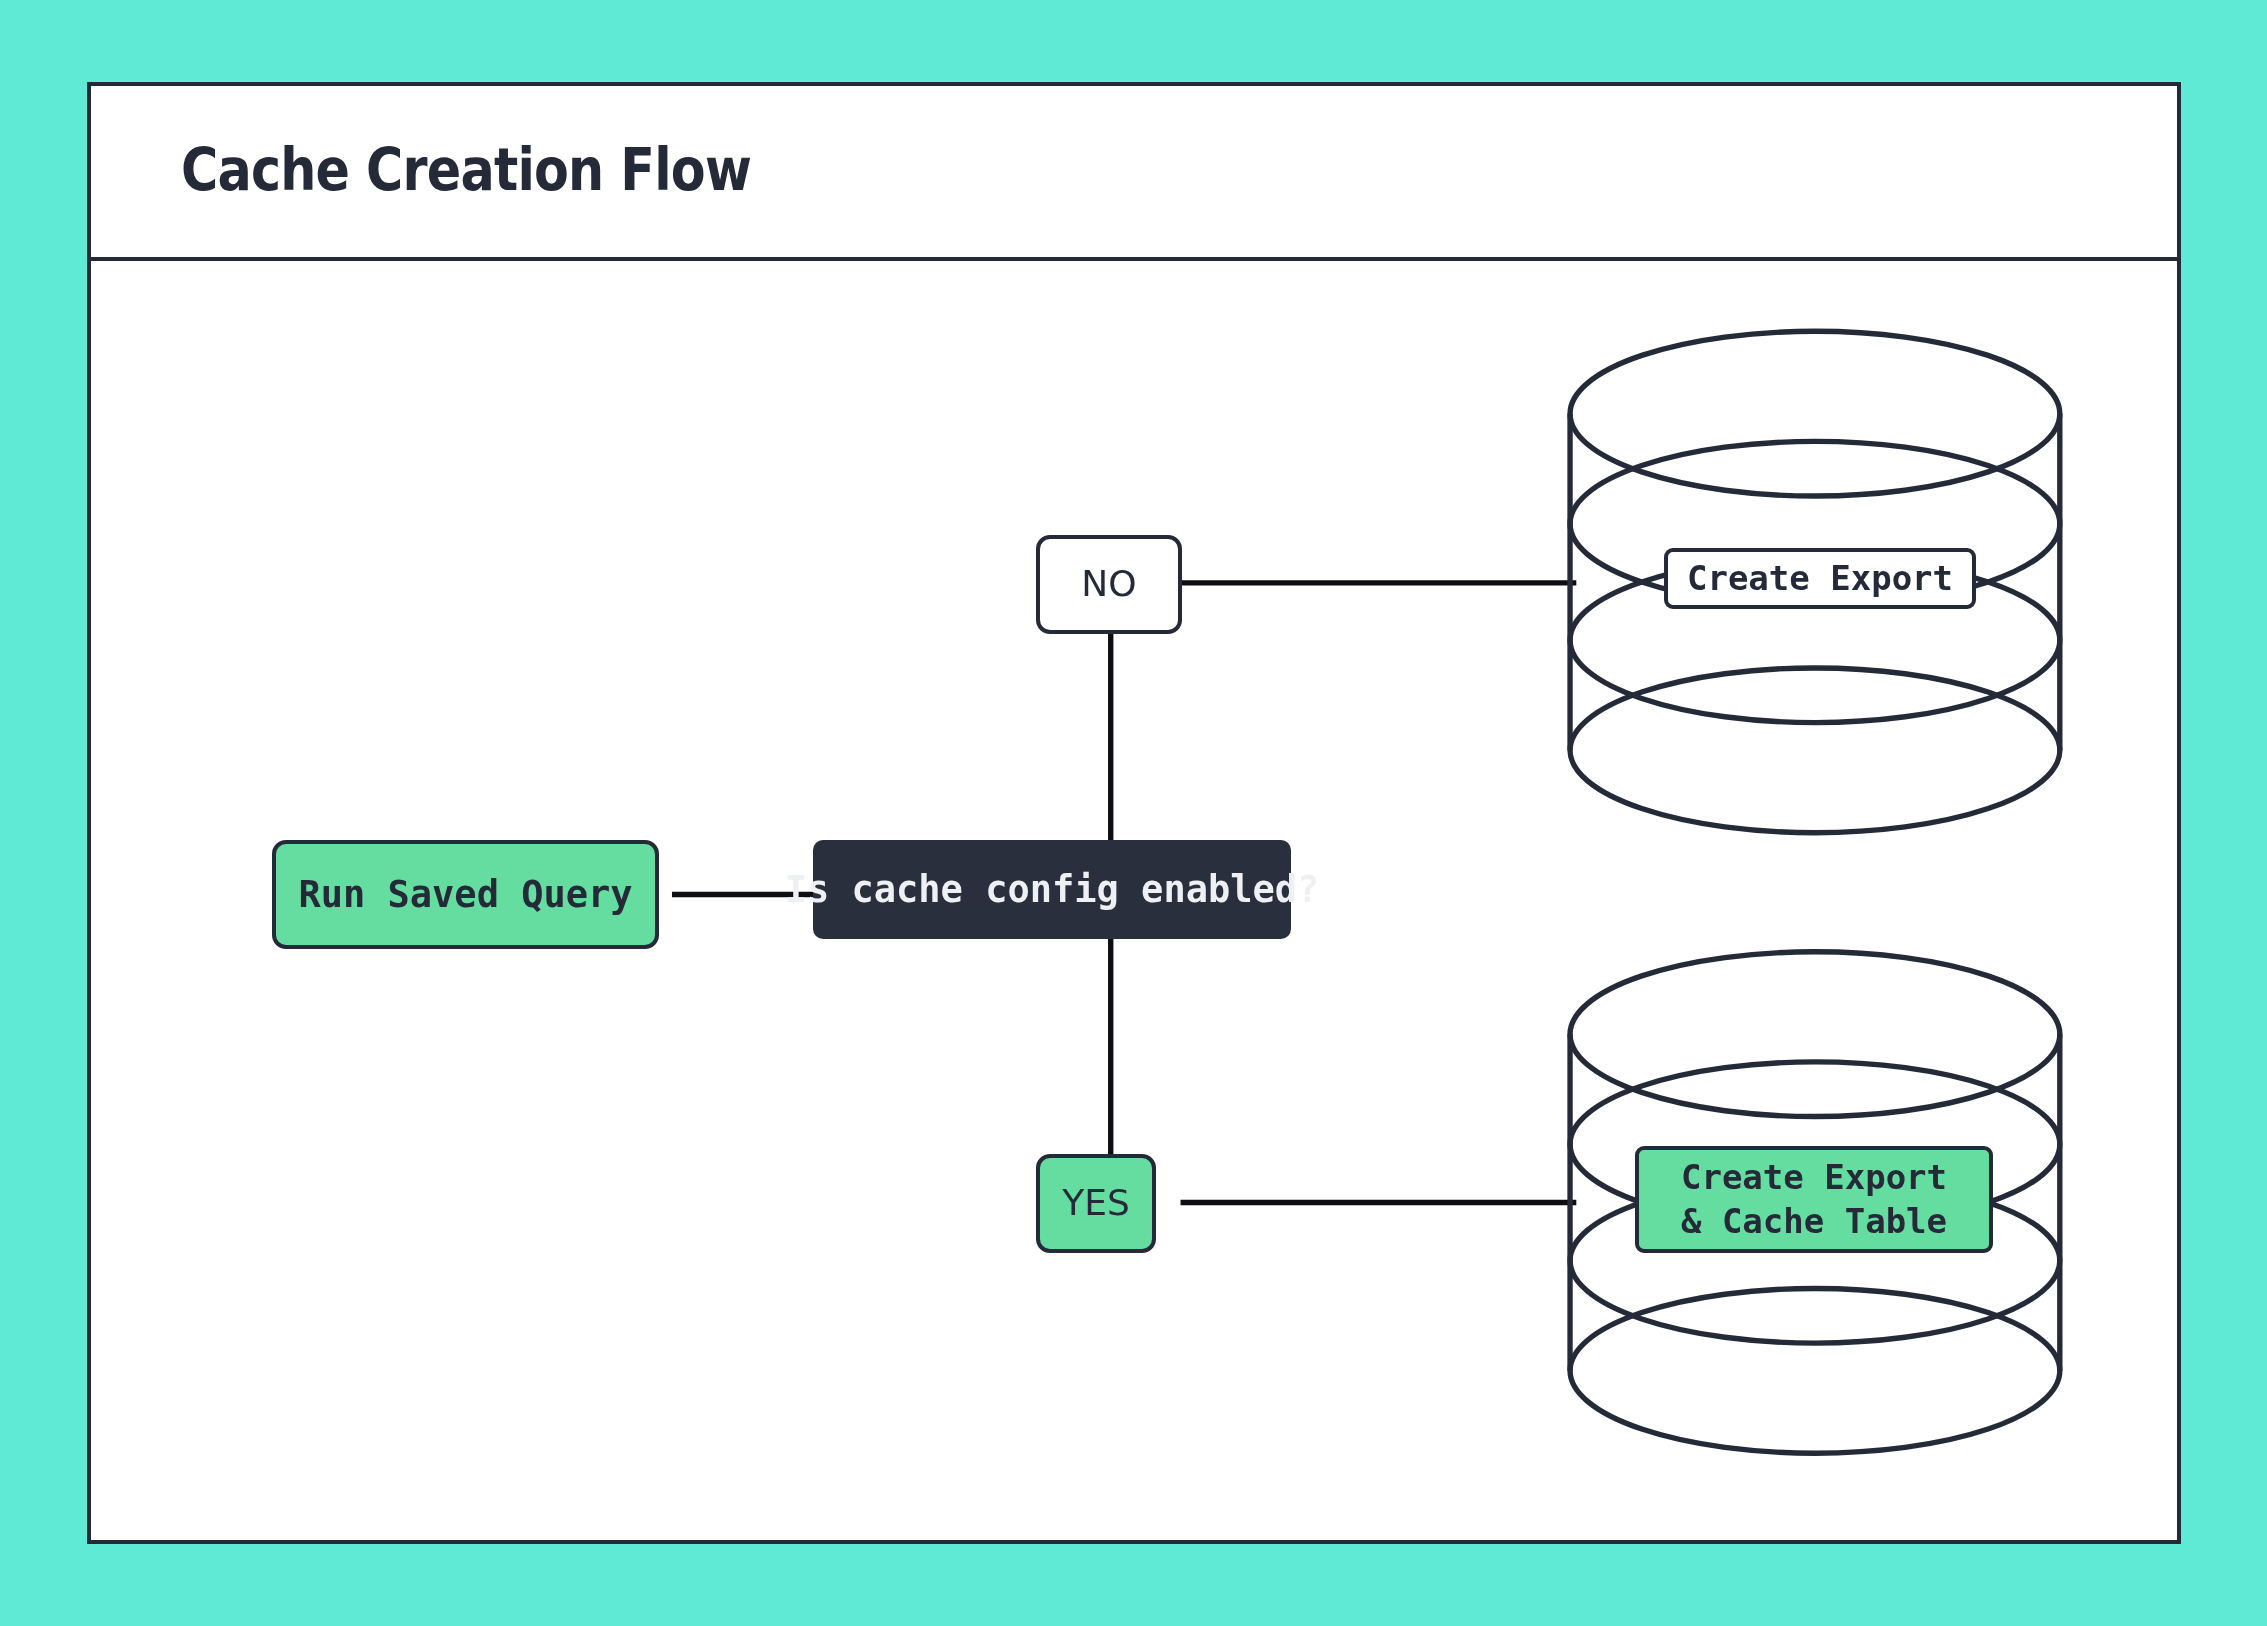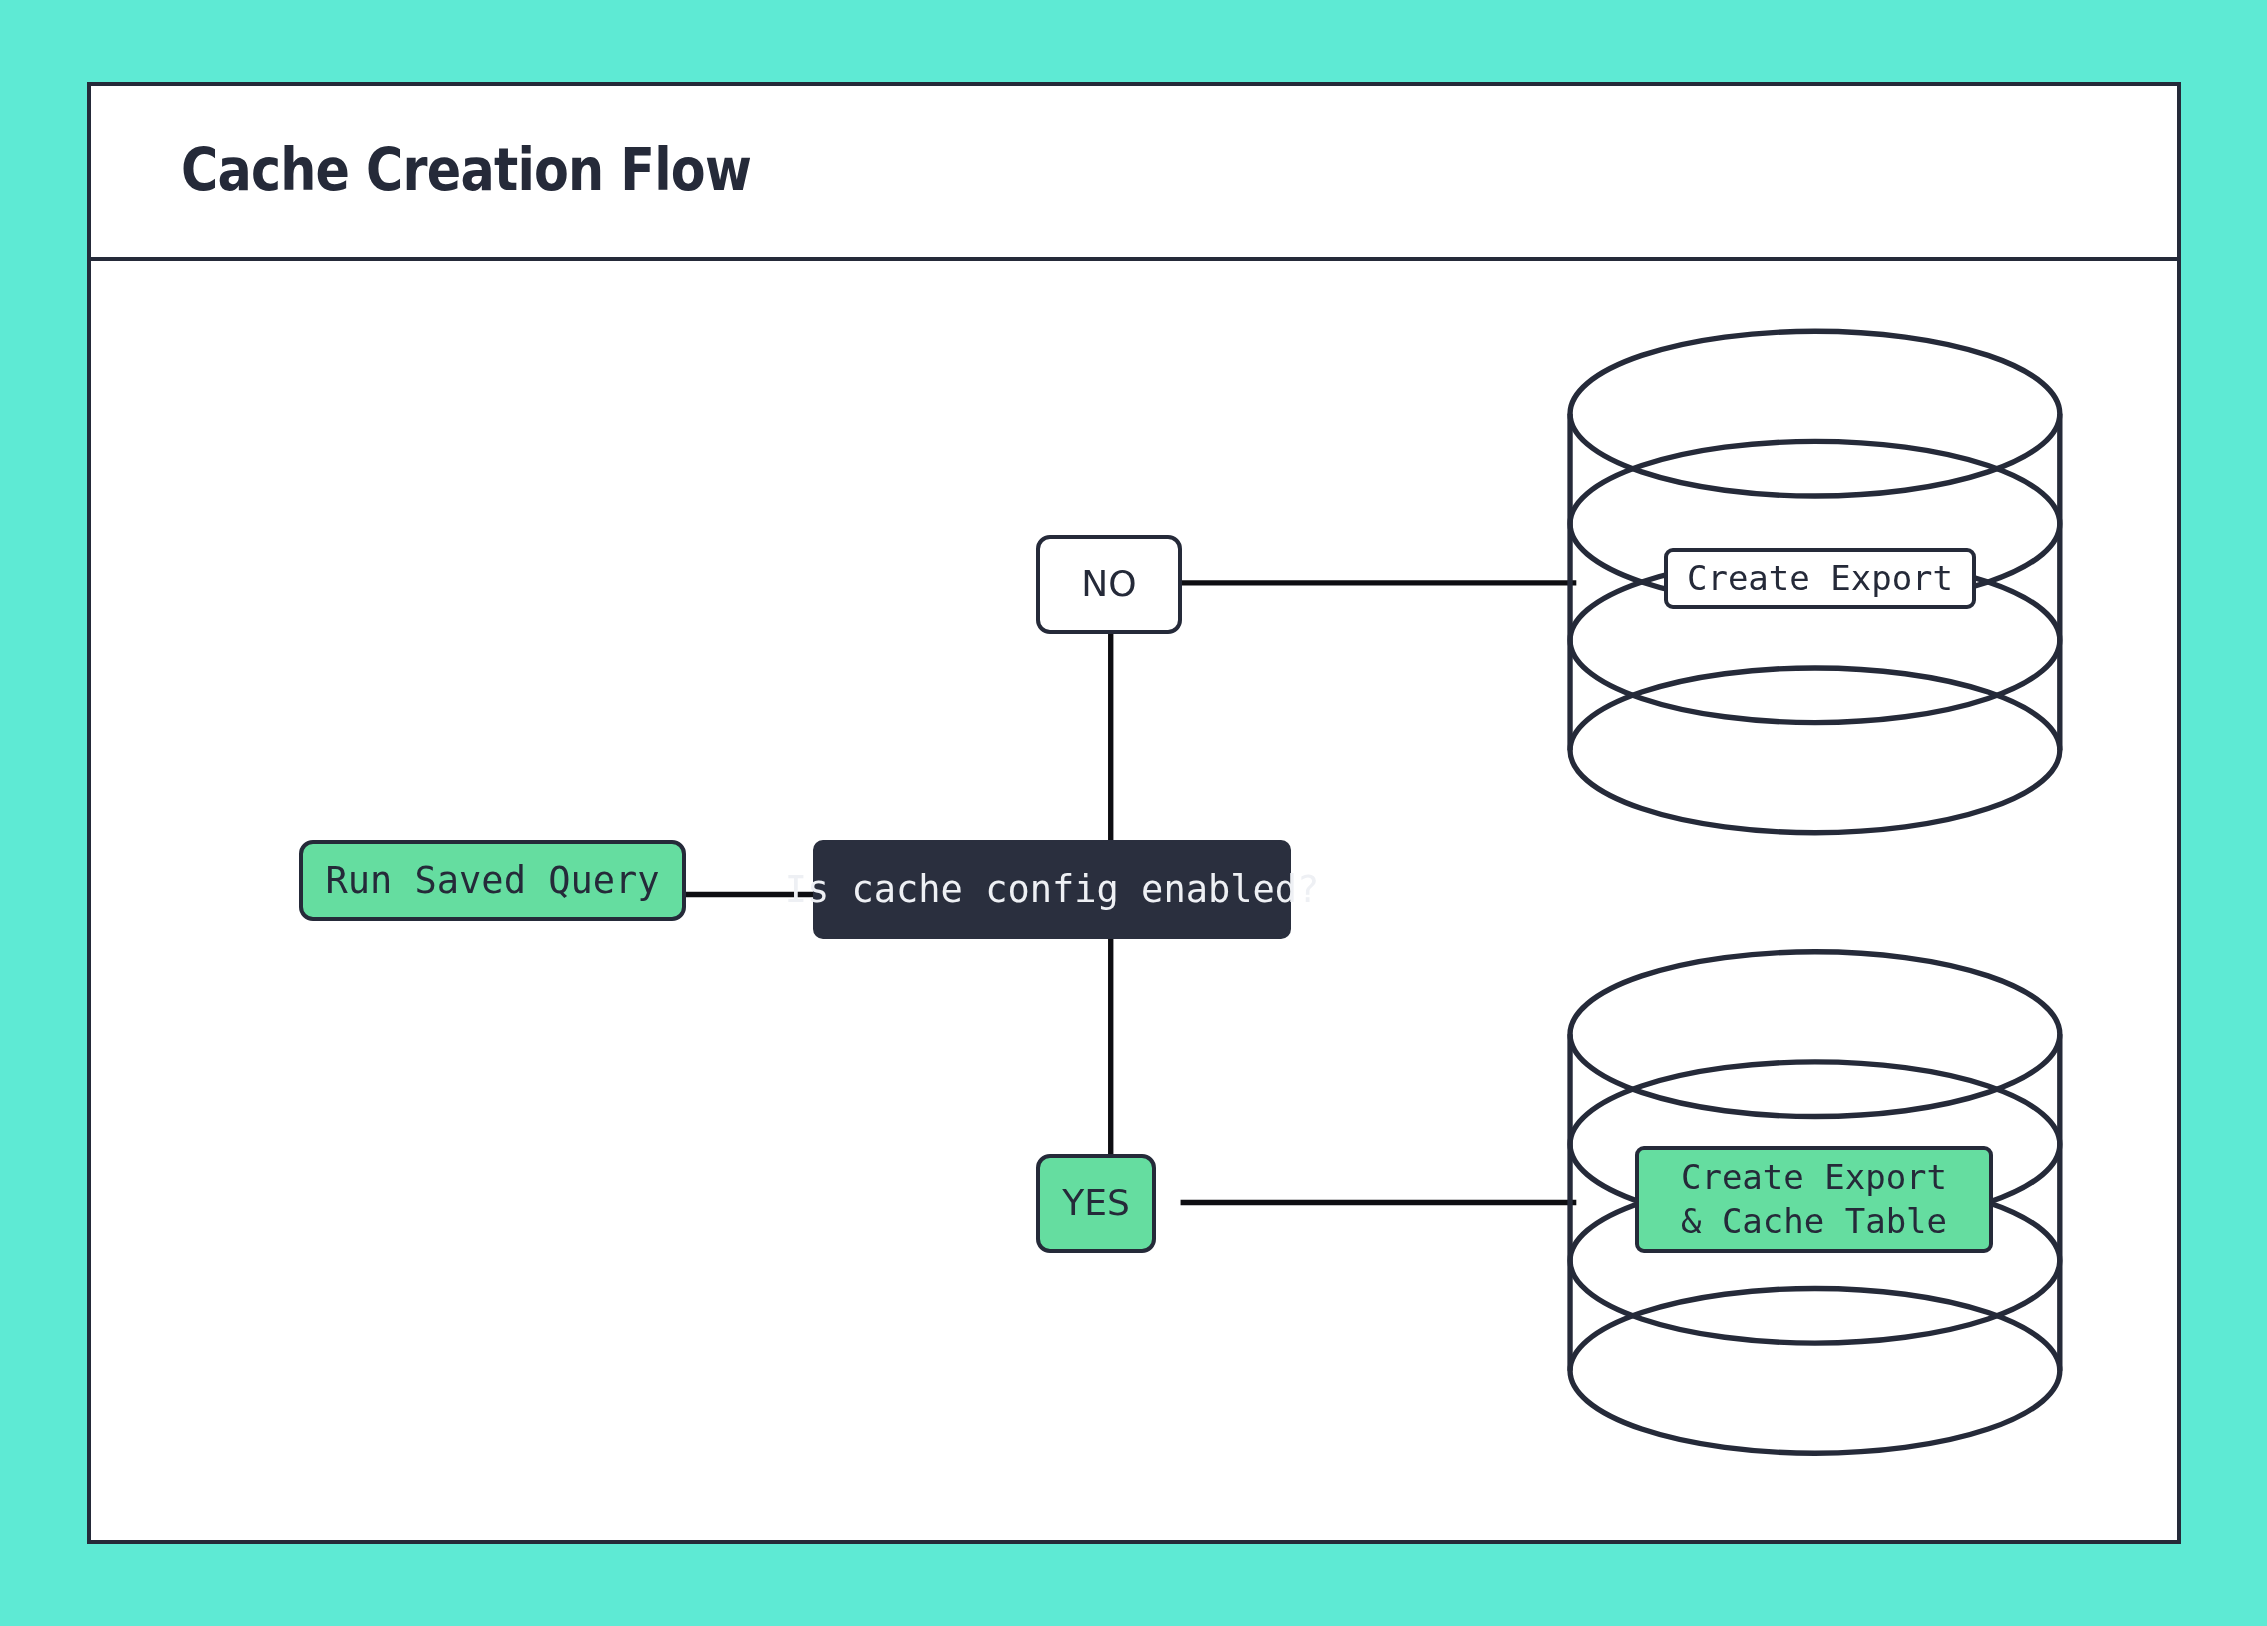--- a/index.html
+++ b/index.html
@@ -82,6 +82,7 @@
     font-family: "DejaVu Sans Mono", monospace;
     font-size: 37px;
     letter-spacing: 0px;
+    font-weight: bold;
   }
   .node.sans {
     font-family: "DejaVu Sans", sans-serif;

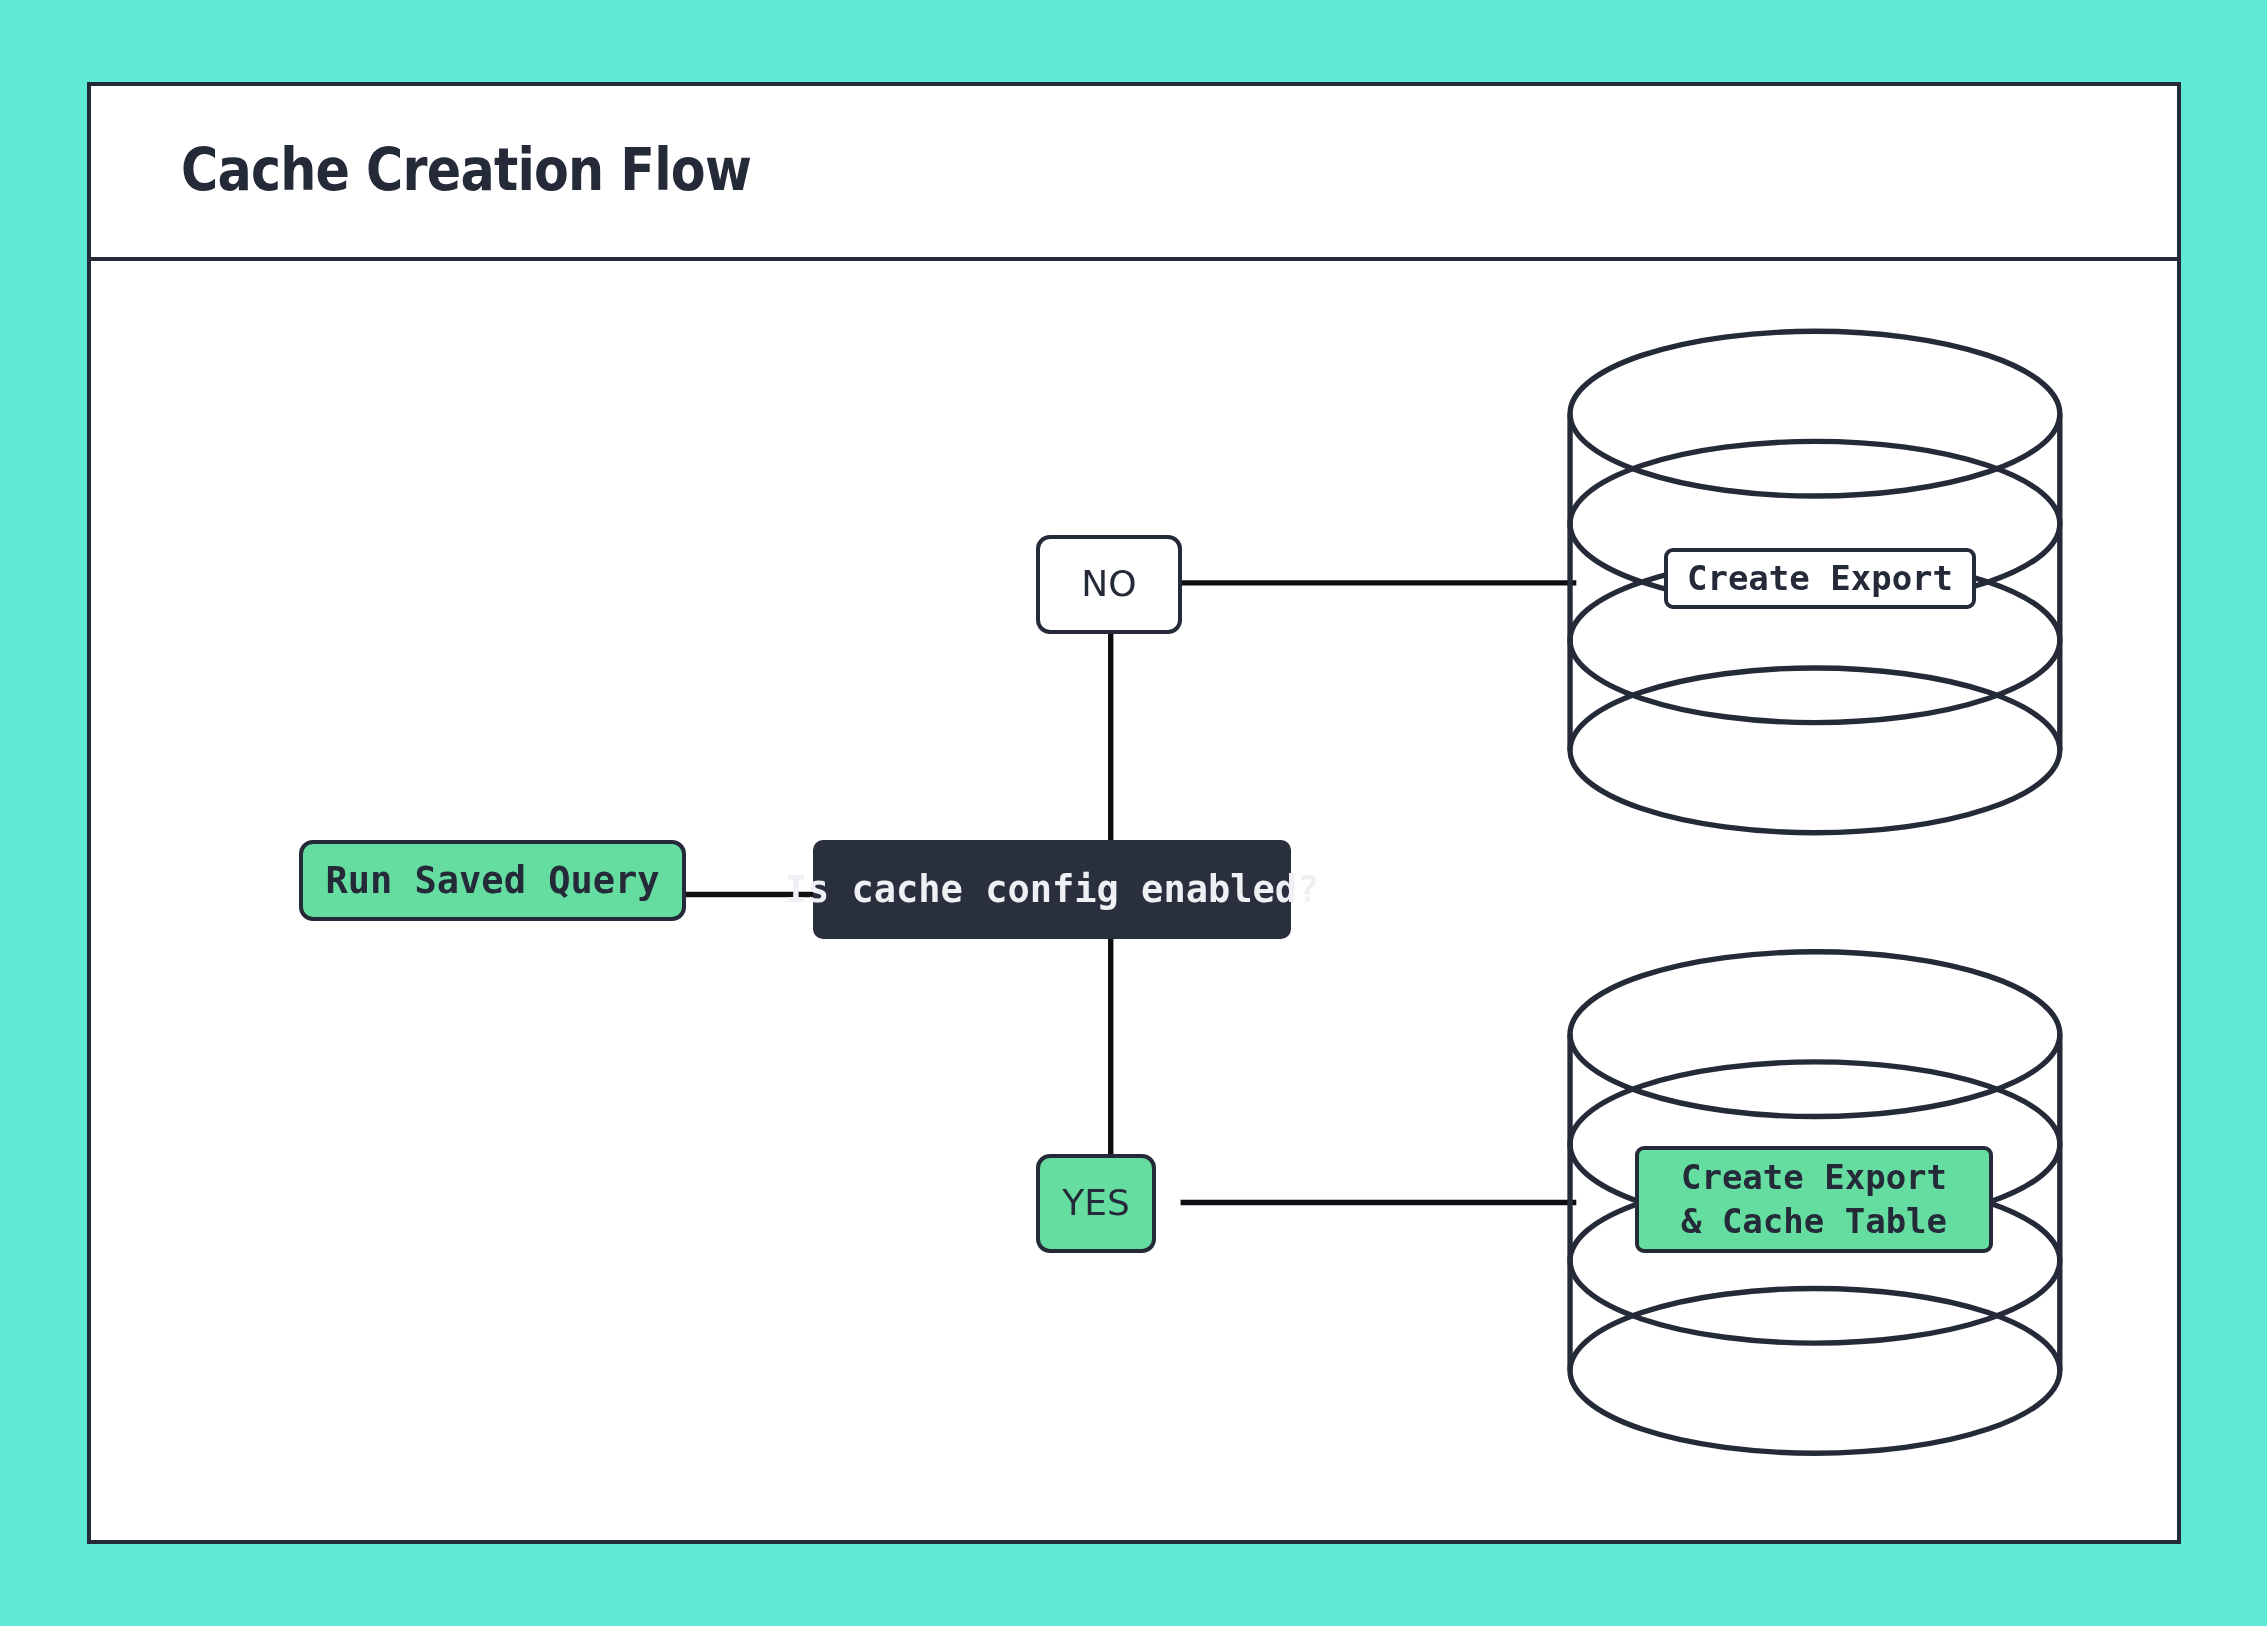--- a/index.html
+++ b/index.html
@@ -93,7 +93,7 @@
   .fill-white { background: #ffffff; color: #252a39; }
 
   #node-run-saved-query {
-    left: 299px; top: 840px; width: 387px; height: 81px;
+    left: 272px; top: 840px; width: 387px; height: 109px;
   }
   #node-decision {
     left: 813px; top: 840px; width: 478px; height: 99px;

